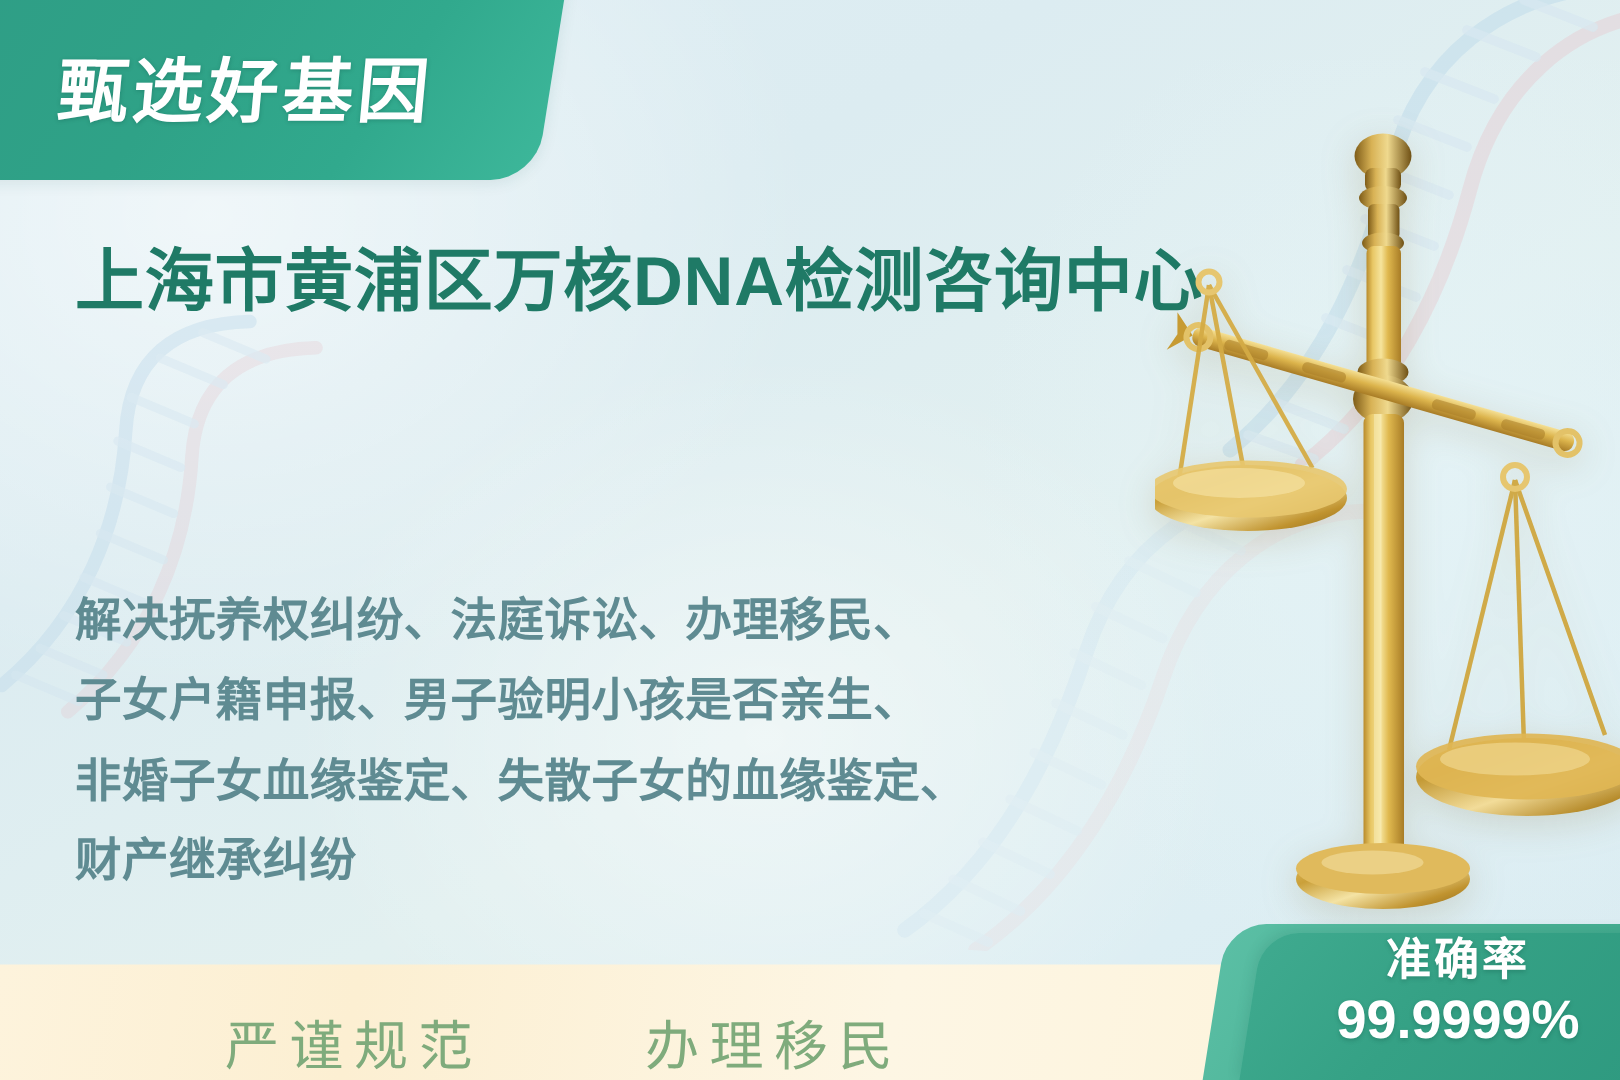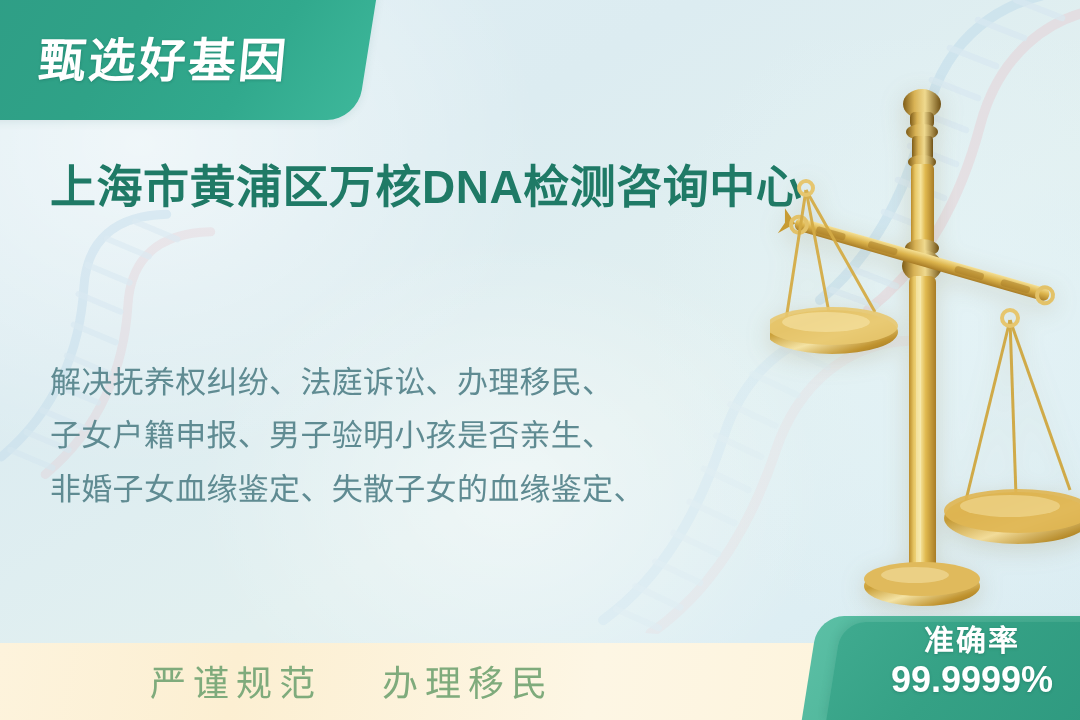--- a/index.html
+++ b/index.html
@@ -106,12 +106,12 @@
   .desc {
     position: absolute;
     left: 50px;
-    top: 356px;
+    top: 387px;
     width: 700px;
     color: #5f8b92;
     font-size: 31px;
     line-height: 1.72;
-    font-weight: 400;
+    font-weight: 700;
     letter-spacing: 0.3px;
   }
   .desc-line { white-space: nowrap; }

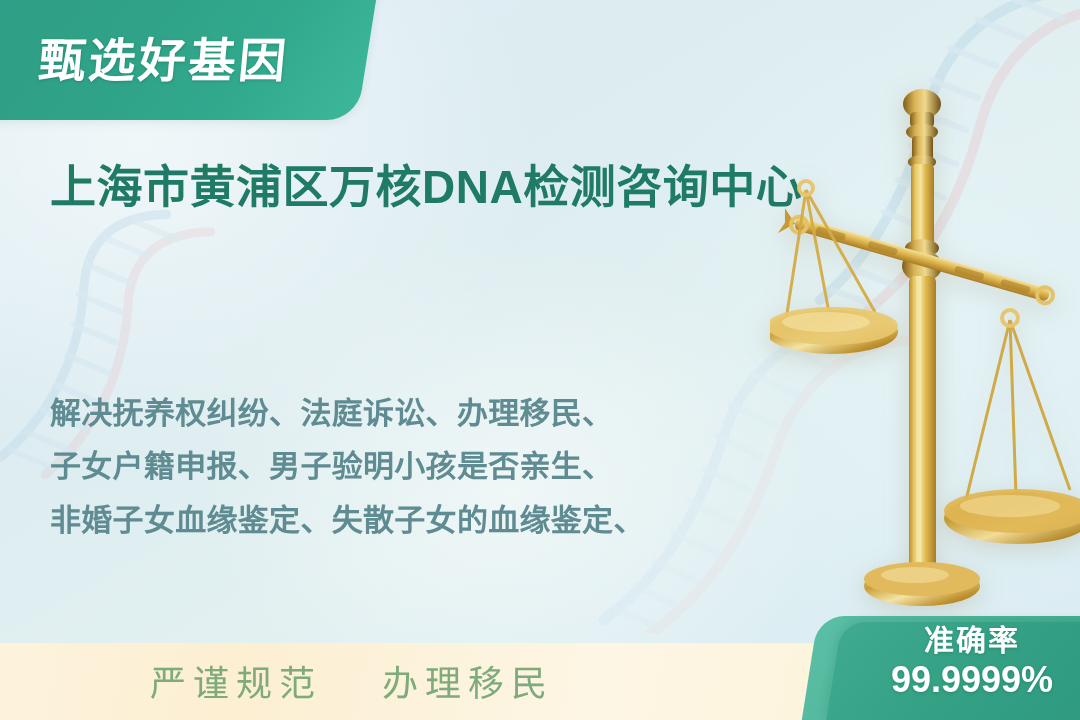--- a/index.html
+++ b/index.html
@@ -284,6 +284,7 @@
     <div class="desc-line">解决抚养权纠纷、法庭诉讼、办理移民、</div>
     <div class="desc-line">子女户籍申报、男子验明小孩是否亲生、</div>
     <div class="desc-line">非婚子女血缘鉴定、失散子女的血缘鉴定、</div>
+    <div class="desc-line">财产继承纠纷</div>
   </div>
 
   <svg class="scale" viewBox="0 0 320 580">

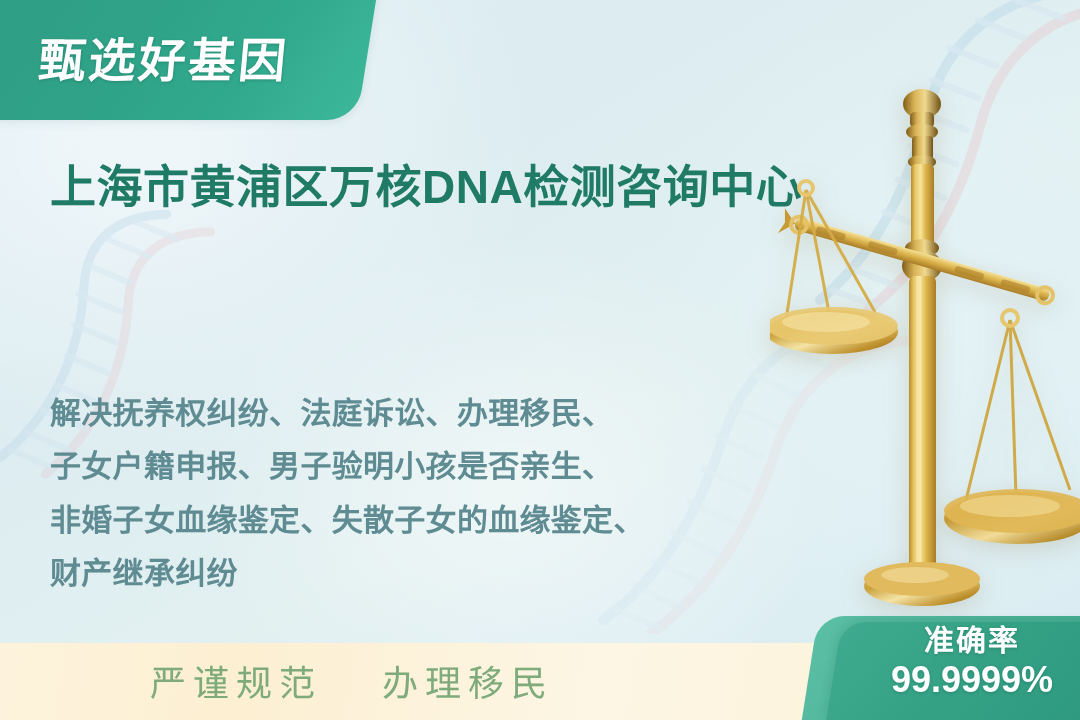--- a/index.html
+++ b/index.html
@@ -128,9 +128,9 @@
   .bottom-slogans {
     position: absolute;
     left: 150px;
-    bottom: 14px;
+    bottom: 0;
     display: flex;
-    gap: 60px;
+    gap: 108px;
     z-index: 4;
   }
   .slogan {

